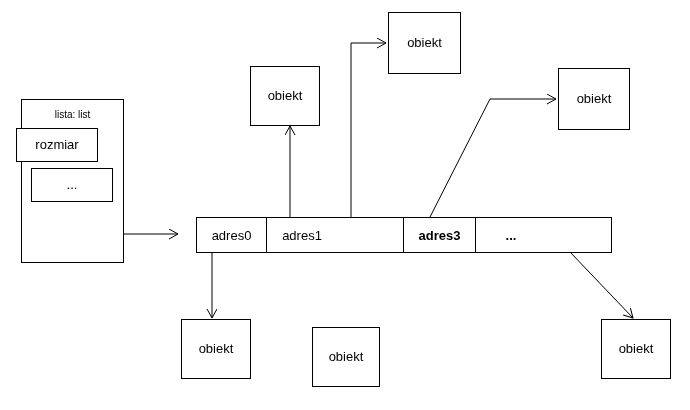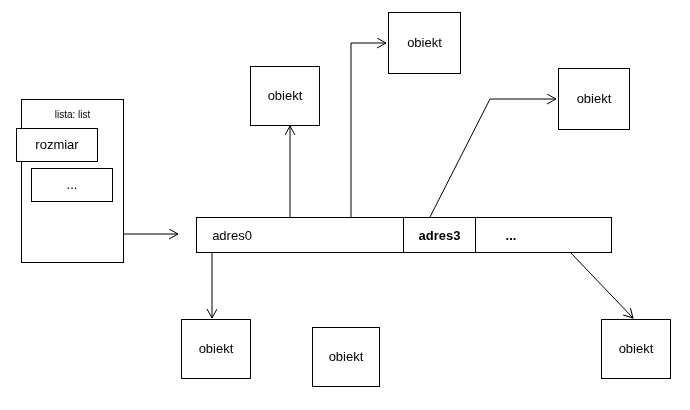--- a/index.html
+++ b/index.html
@@ -131,6 +131,9 @@
     <div class="array-cell" style="width:70px;">
       <span>adres0</span>
     </div>
+    <div class="array-cell" style="width:70px;">
+      <span>adres1</span>
+    </div>
   </div>
 
   <div class="array-seg" style="left:403px; top:217px; width:209px; height:36px;font-weight:bold;">

